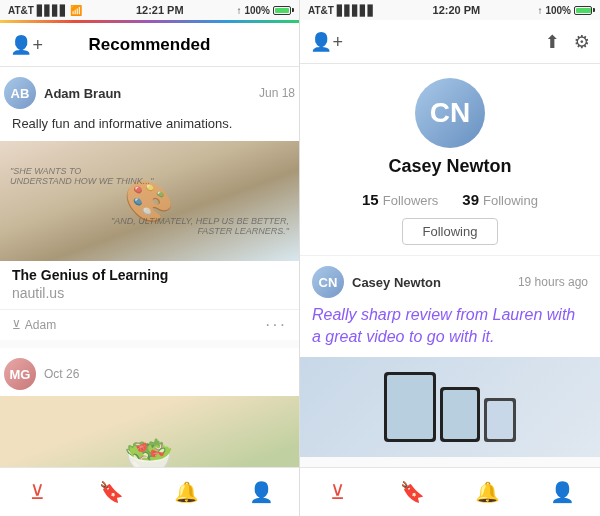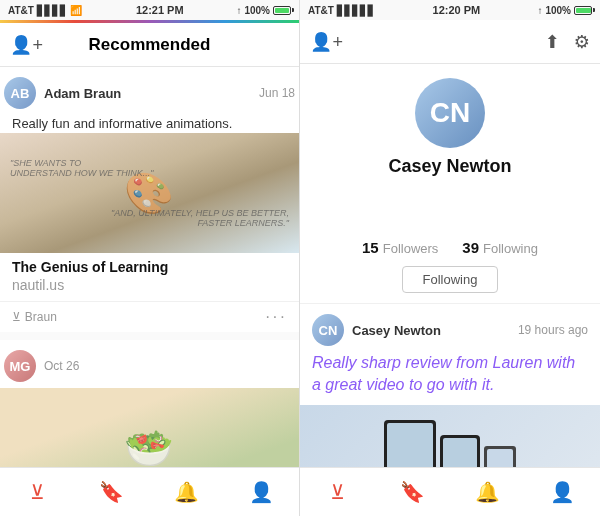--- a/index.html
+++ b/index.html
@@ -127,7 +127,7 @@
     .card-author { font-size: 13px; font-weight: 600; color: #333; flex: 1; }
     .card-date { font-size: 12px; color: #999; }
     .card-text {
-      padding: 0 12px 0;
+      padding: 0 12px 8px;
       font-size: 13px;
       color: #333;
       line-height: 1.4;

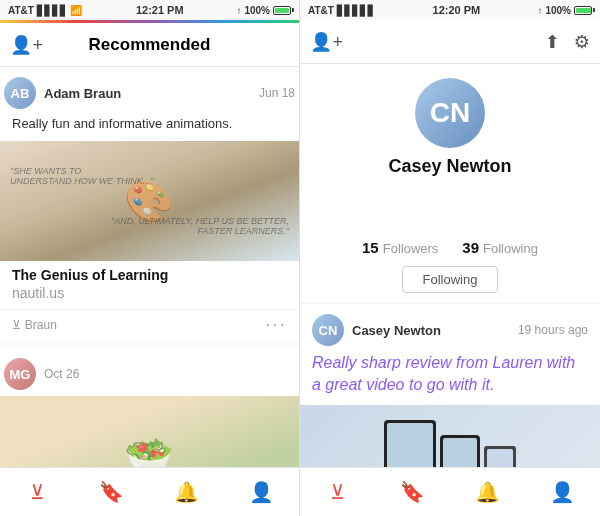--- a/index.html
+++ b/index.html
@@ -274,7 +274,6 @@
     .stat-number {
       font-size: 15px; font-weight: 700;
       color: #111;
-      margin-top: 48px;
     }
     .stat-label {
       font-size: 13px; color: #999;

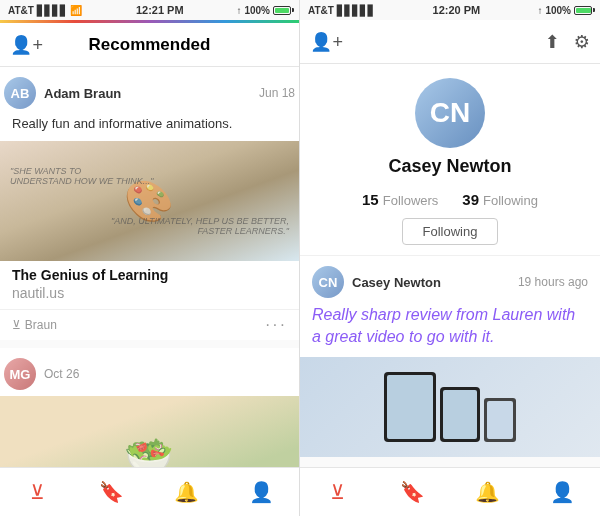--- a/index.html
+++ b/index.html
@@ -370,7 +370,7 @@
       <div class="card-actions">
         <div class="action-btn">
           <span>⊻</span>
-          <span>Braun</span>
+          <span>Adam</span>
         </div>
         <div class="action-dots">···</div>
       </div>

